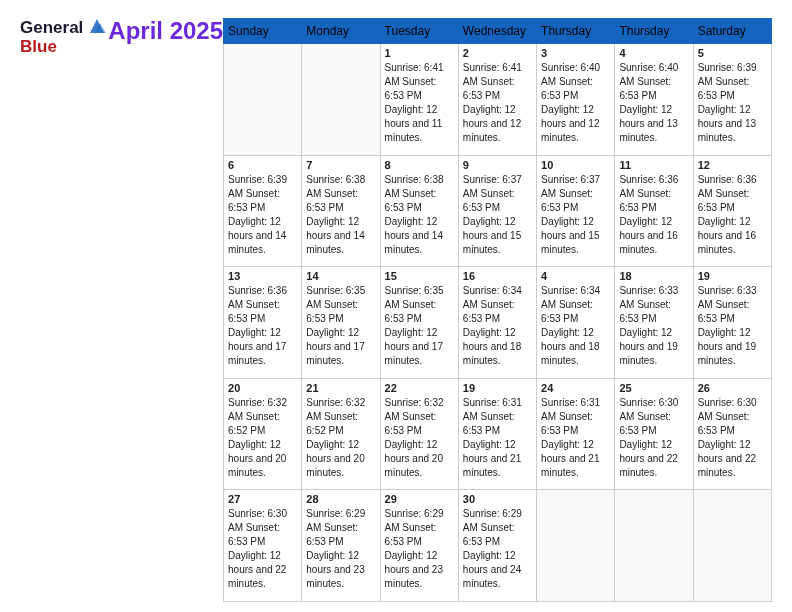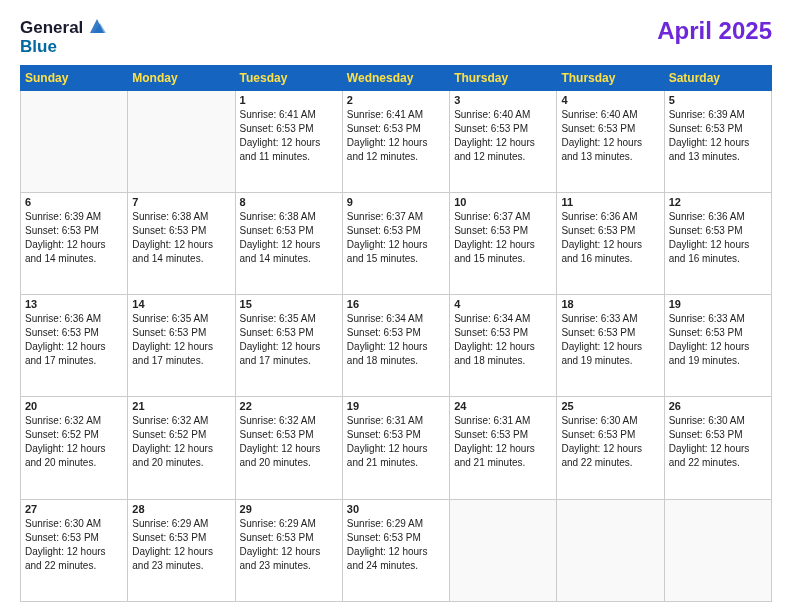--- a/index.html
+++ b/index.html
@@ -15,7 +15,7 @@
       height: 612px;
       padding: 18px 20px 10px 20px;
       display: flex;
-      flex-direction: column;
+      flex-direction: row;
     }
     .header {
       display: flex;

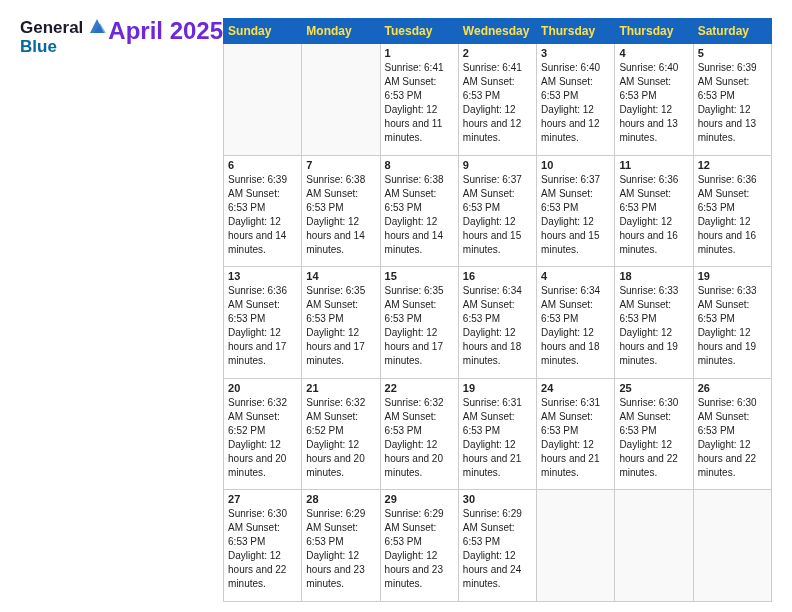--- a/index.html
+++ b/index.html
@@ -50,9 +50,9 @@
     }
     .calendar th {
       background: #1565c0;
-      color: #fde047;
+      color: #000000;
       font-size: 12px;
-      font-weight: bold;
+      font-weight: normal;
       padding: 5px 4px;
       text-align: left;
       border: 1px solid #1565c0;

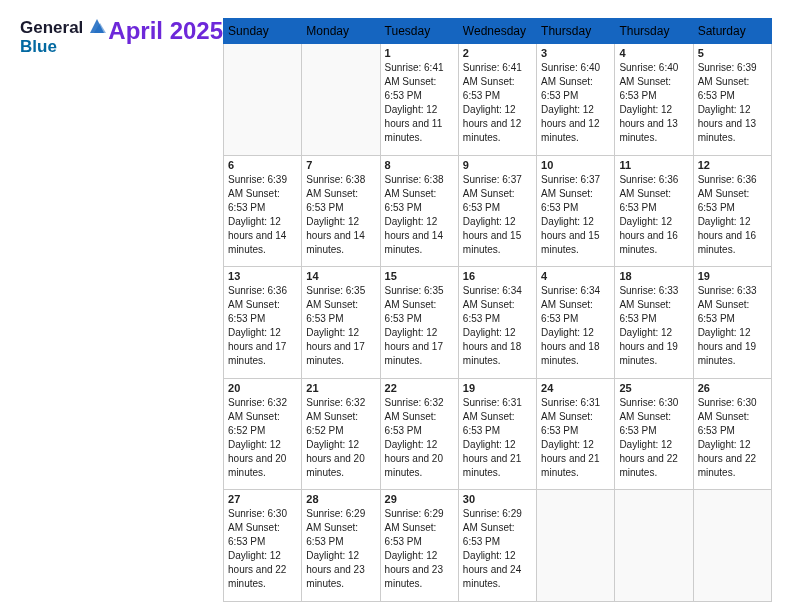--- a/index.html
+++ b/index.html
@@ -97,7 +97,7 @@
             <polygon points="8,18 14,8 20,18" fill="#1565c0" opacity="0.5"></polygon>
           </svg>
         </div>
-        <div style="font-size:17px;font-weight:bold;color:#0369a1;line-height:1;">Blue</div>
+        <div style="font-size:17px;font-weight:bold;color:#b91c1c;line-height:1;">Blue</div>
       </div>
     </div>
     <div class="title-block">

